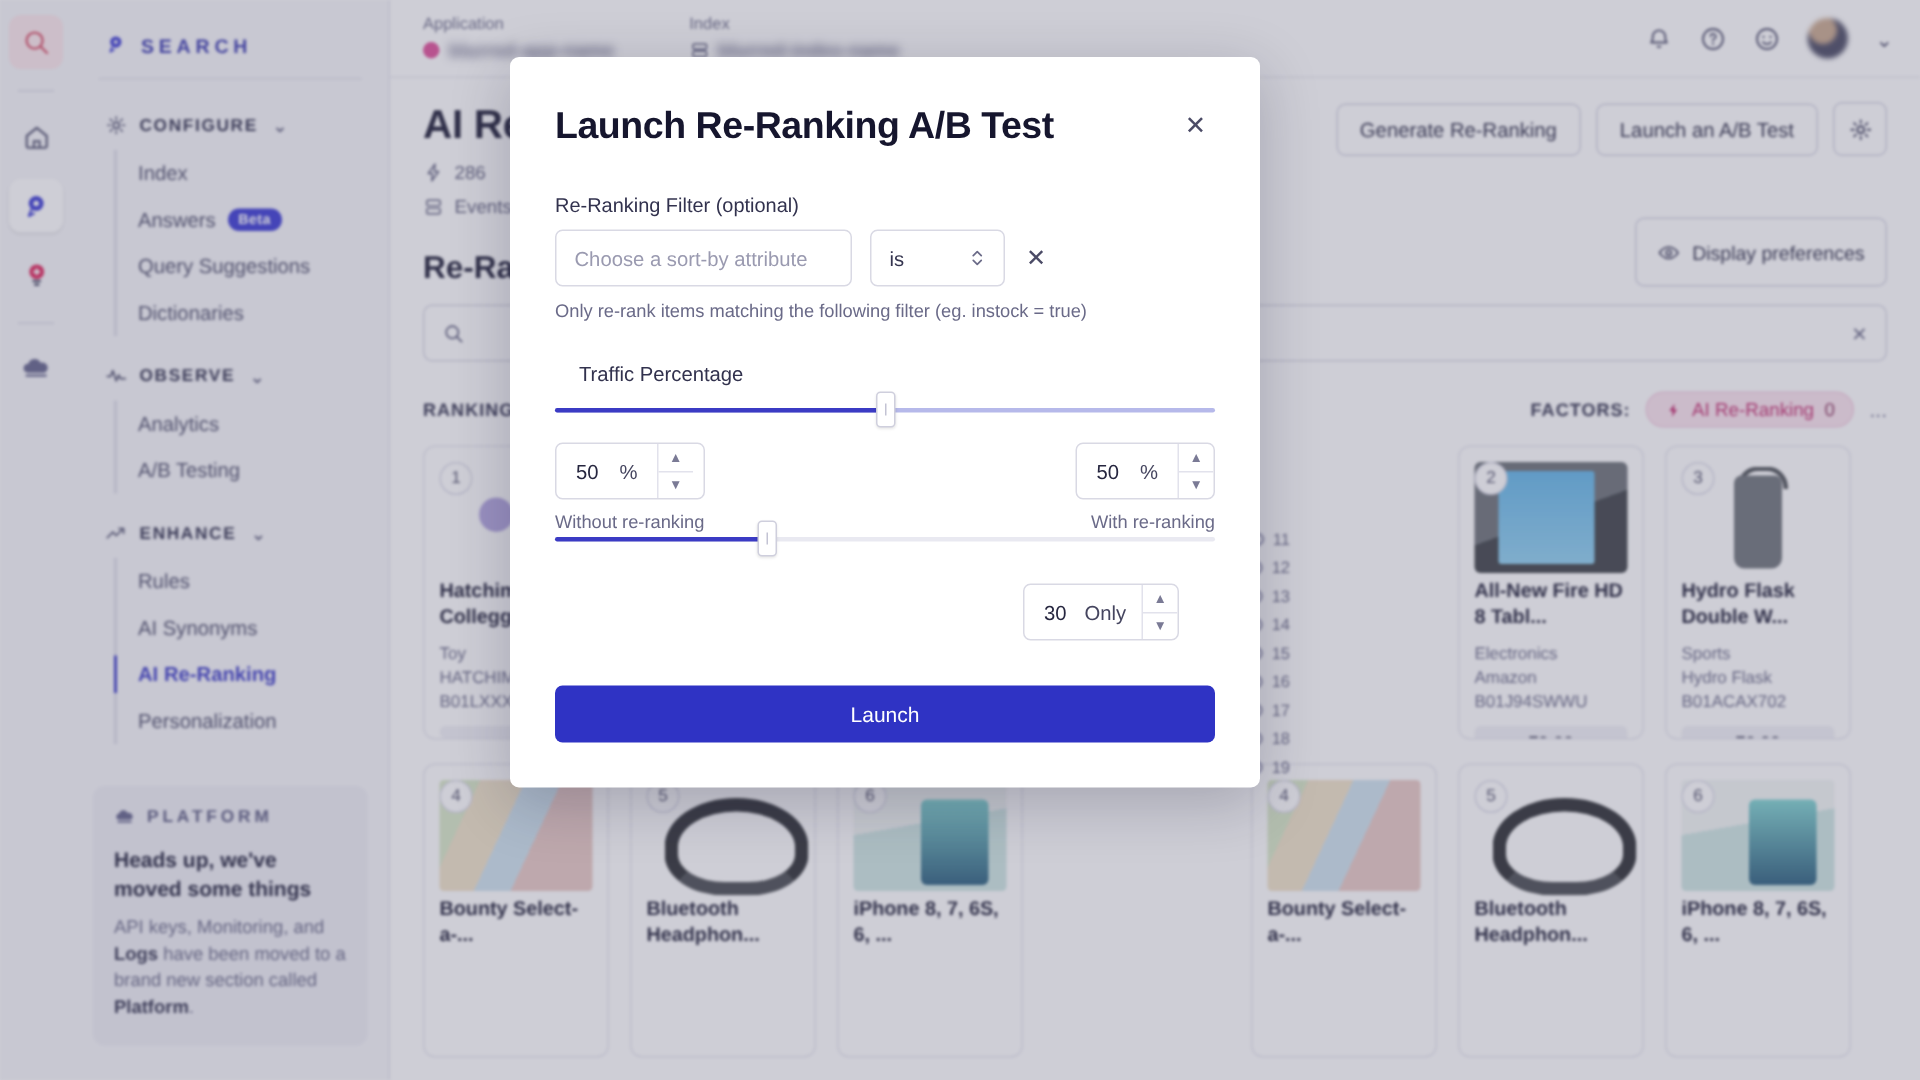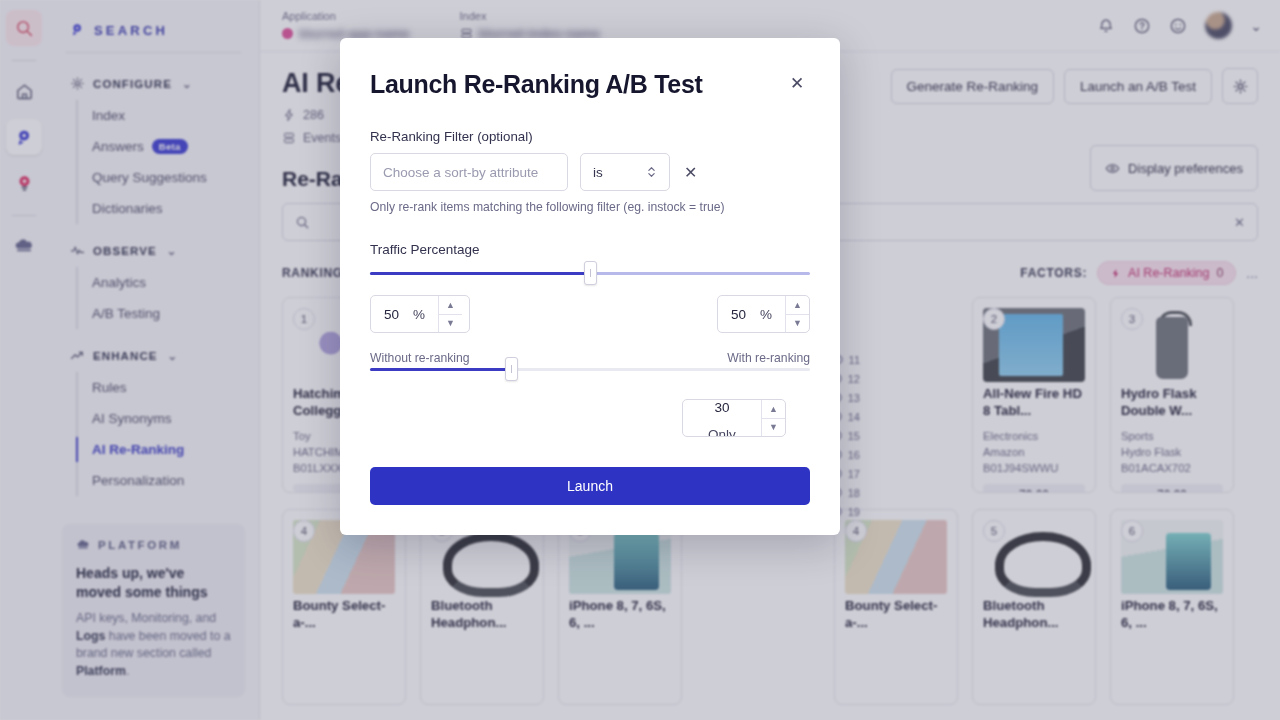--- a/index.html
+++ b/index.html
@@ -227,7 +227,7 @@
     font-family:"Liberation Sans", sans-serif; }
   .hint { font-size: 12.2px; color: #6a6a88; margin-top: 9px; }
 
-  .sec-label { font-size: 13.5px; color: #32324e; margin: 28px 0 12px; }
+  .sec-label { font-size: 13.5px; color: #32324e; margin: 28px 16px 12px; }
   .slider { position: relative; height: 8px; }
   .track { position: absolute; left: 0; right: 0; top: 3px; height: 2.5px; border-radius: 2px; }
   .track.pale { background: #b6b9ea; }

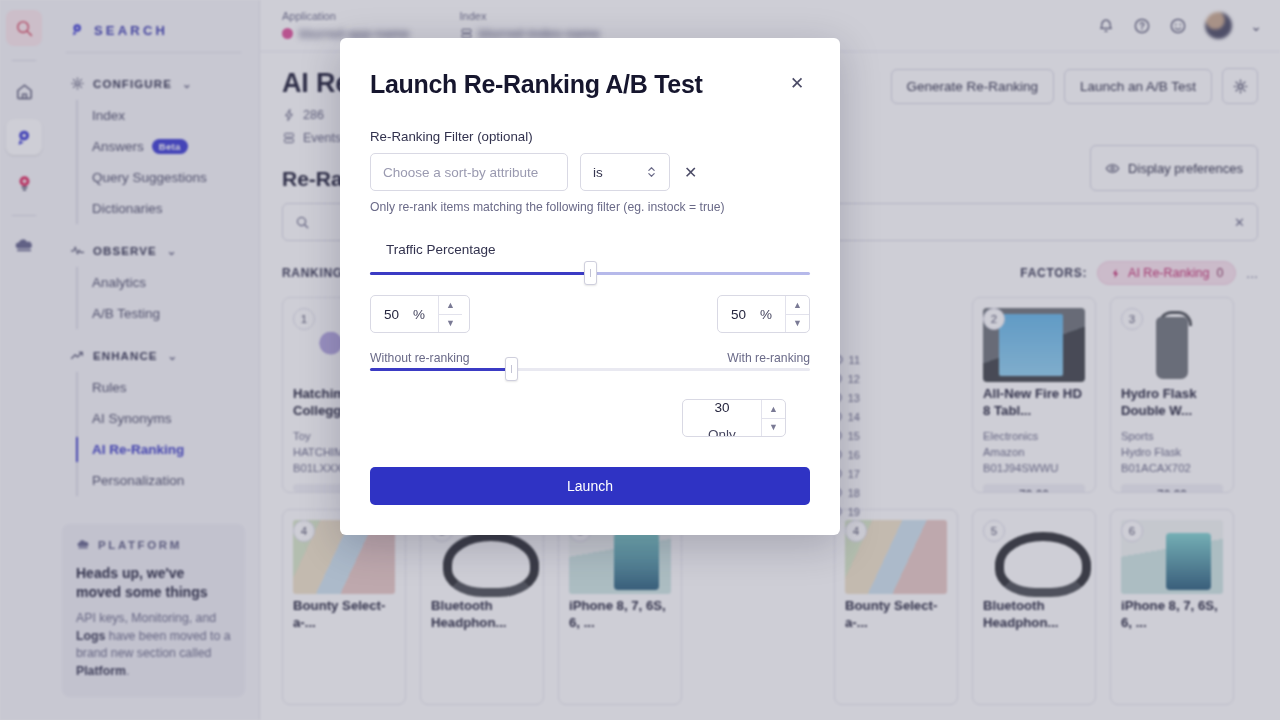--- a/index.html
+++ b/index.html
@@ -259,7 +259,7 @@
     font-size: 9px; color: #7a7a95; cursor: pointer;
   }
   .stepper .btns span + span { border-top: 1px solid #e2e2ec; }
-  .step-cap { font-size: 12.2px; color: #6a6a88; margin-top: 18px; }
+  .step-cap { font-size: 12.2px; color: #6a6a88; margin-top: 8px; }
 
   .duration-stepper-row { display: flex; margin-top: 26px; }
   .duration-stepper-row .stepper-grp { margin-left: auto; margin-right: 24px; }

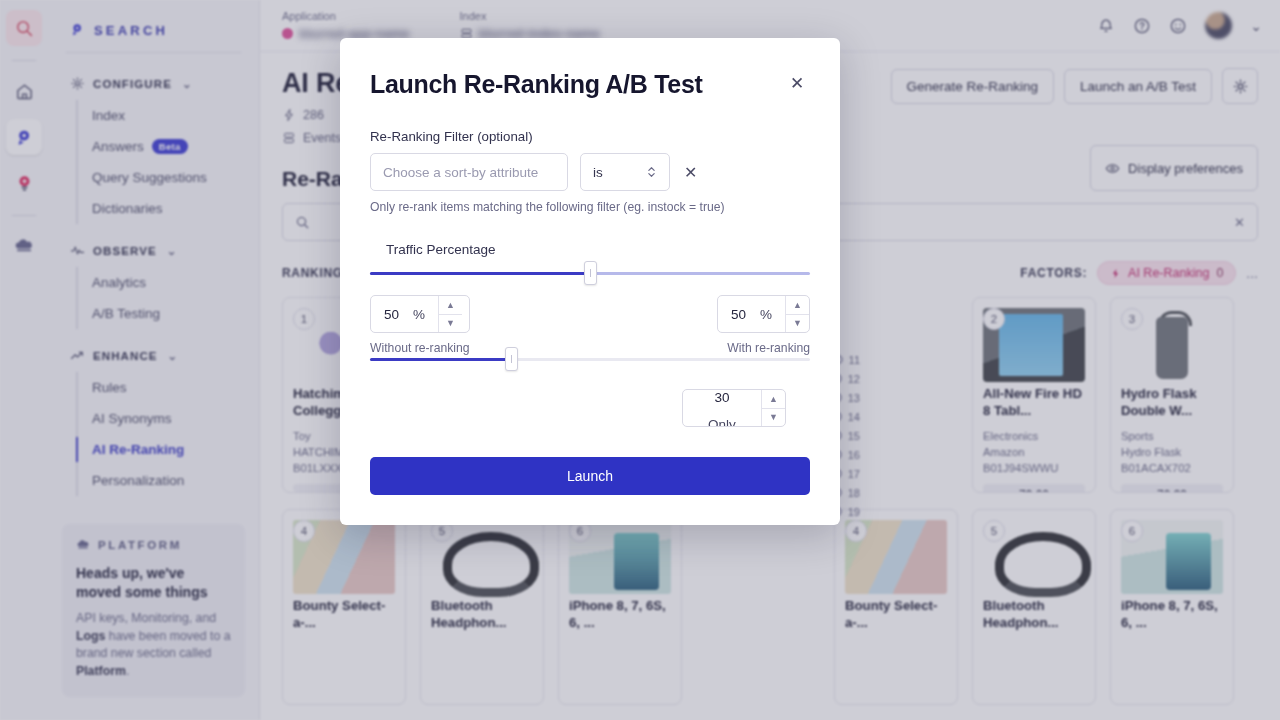--- a/index.html
+++ b/index.html
@@ -263,7 +263,7 @@
 
   .duration-stepper-row { display: flex; margin-top: 26px; }
   .duration-stepper-row .stepper-grp { margin-left: auto; margin-right: 24px; }
-  .stepper.days .val { gap: 12px; width: 78px; flex-direction: column; }
+  .stepper.days .val { gap: 12px; width: 78px; }
 
   .launch {
     margin-top: 30px; width: 100%; height: 38px; border: 0; border-radius: 5px;

